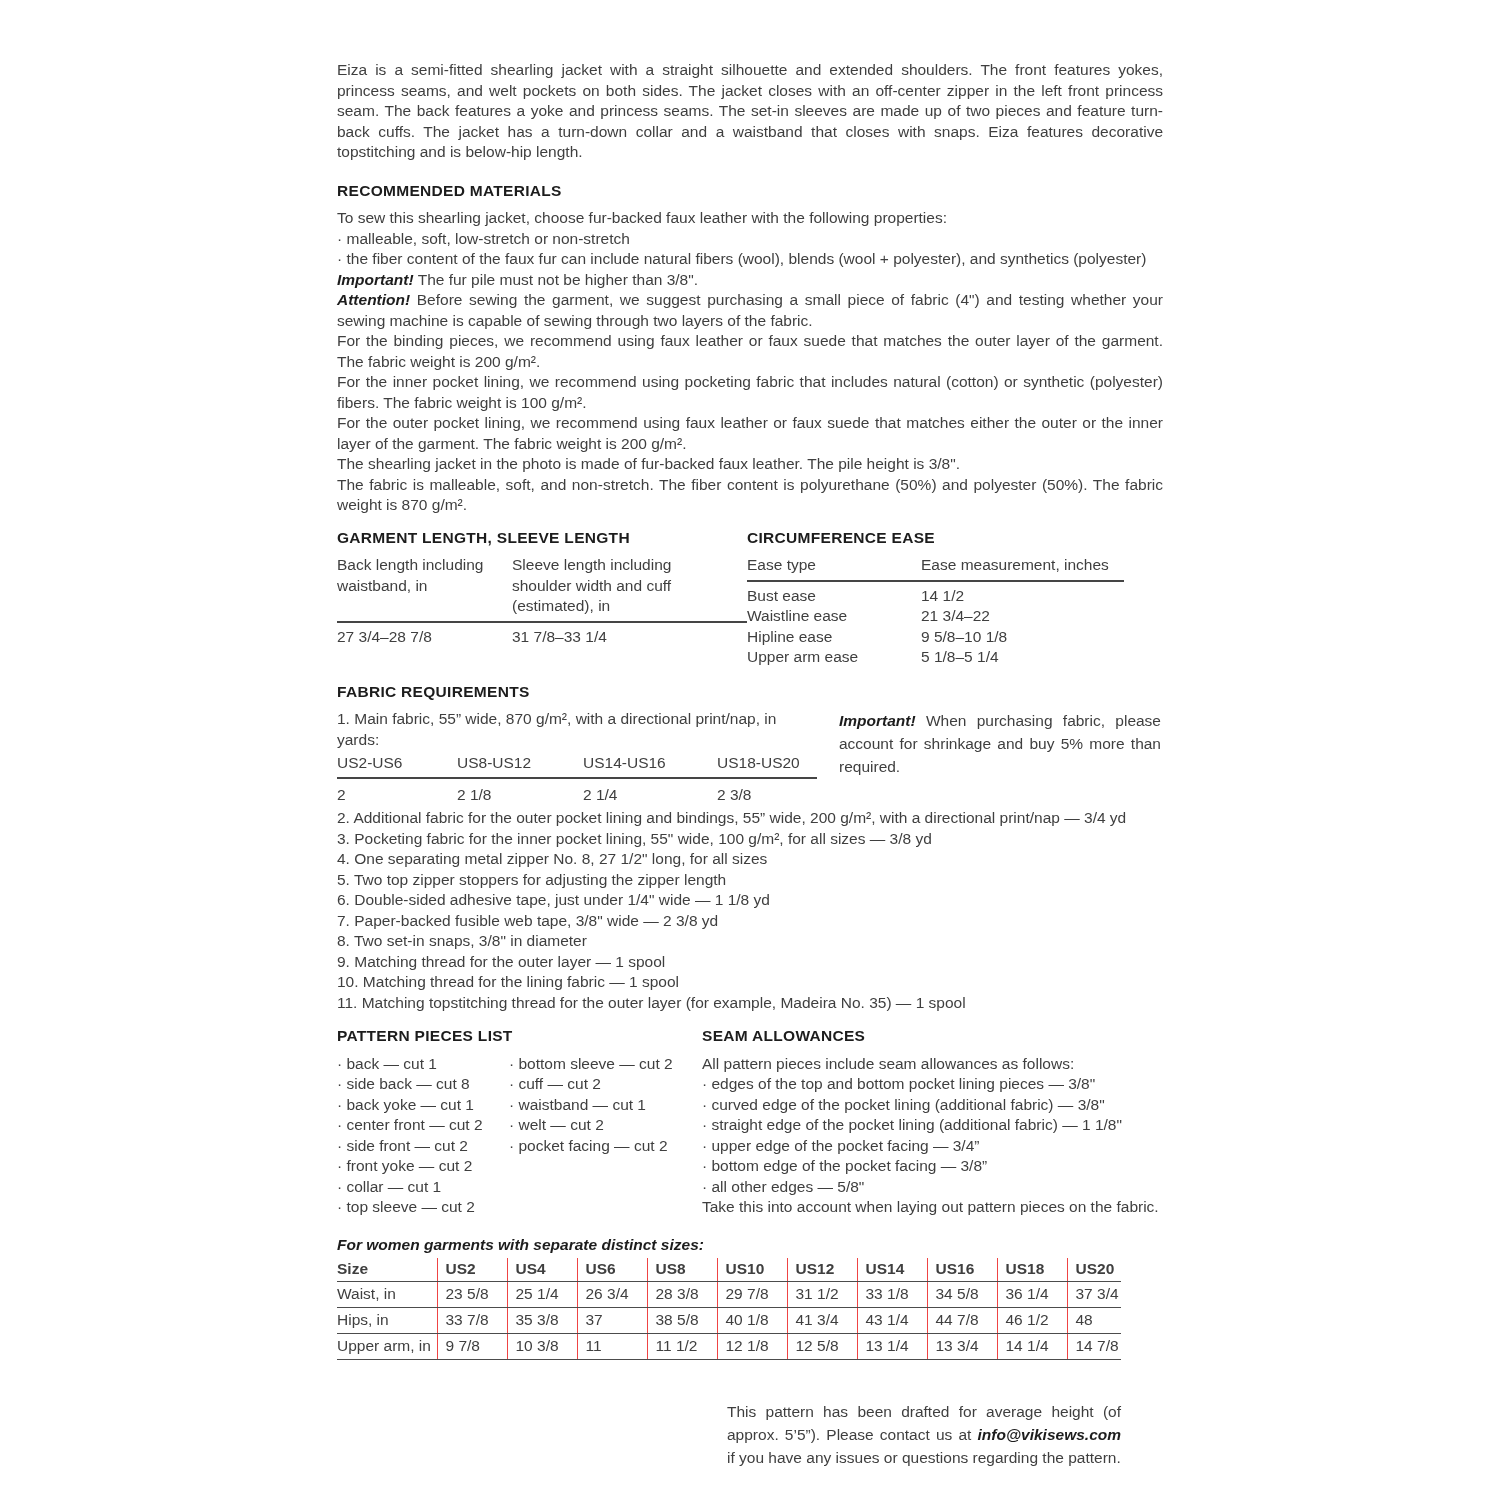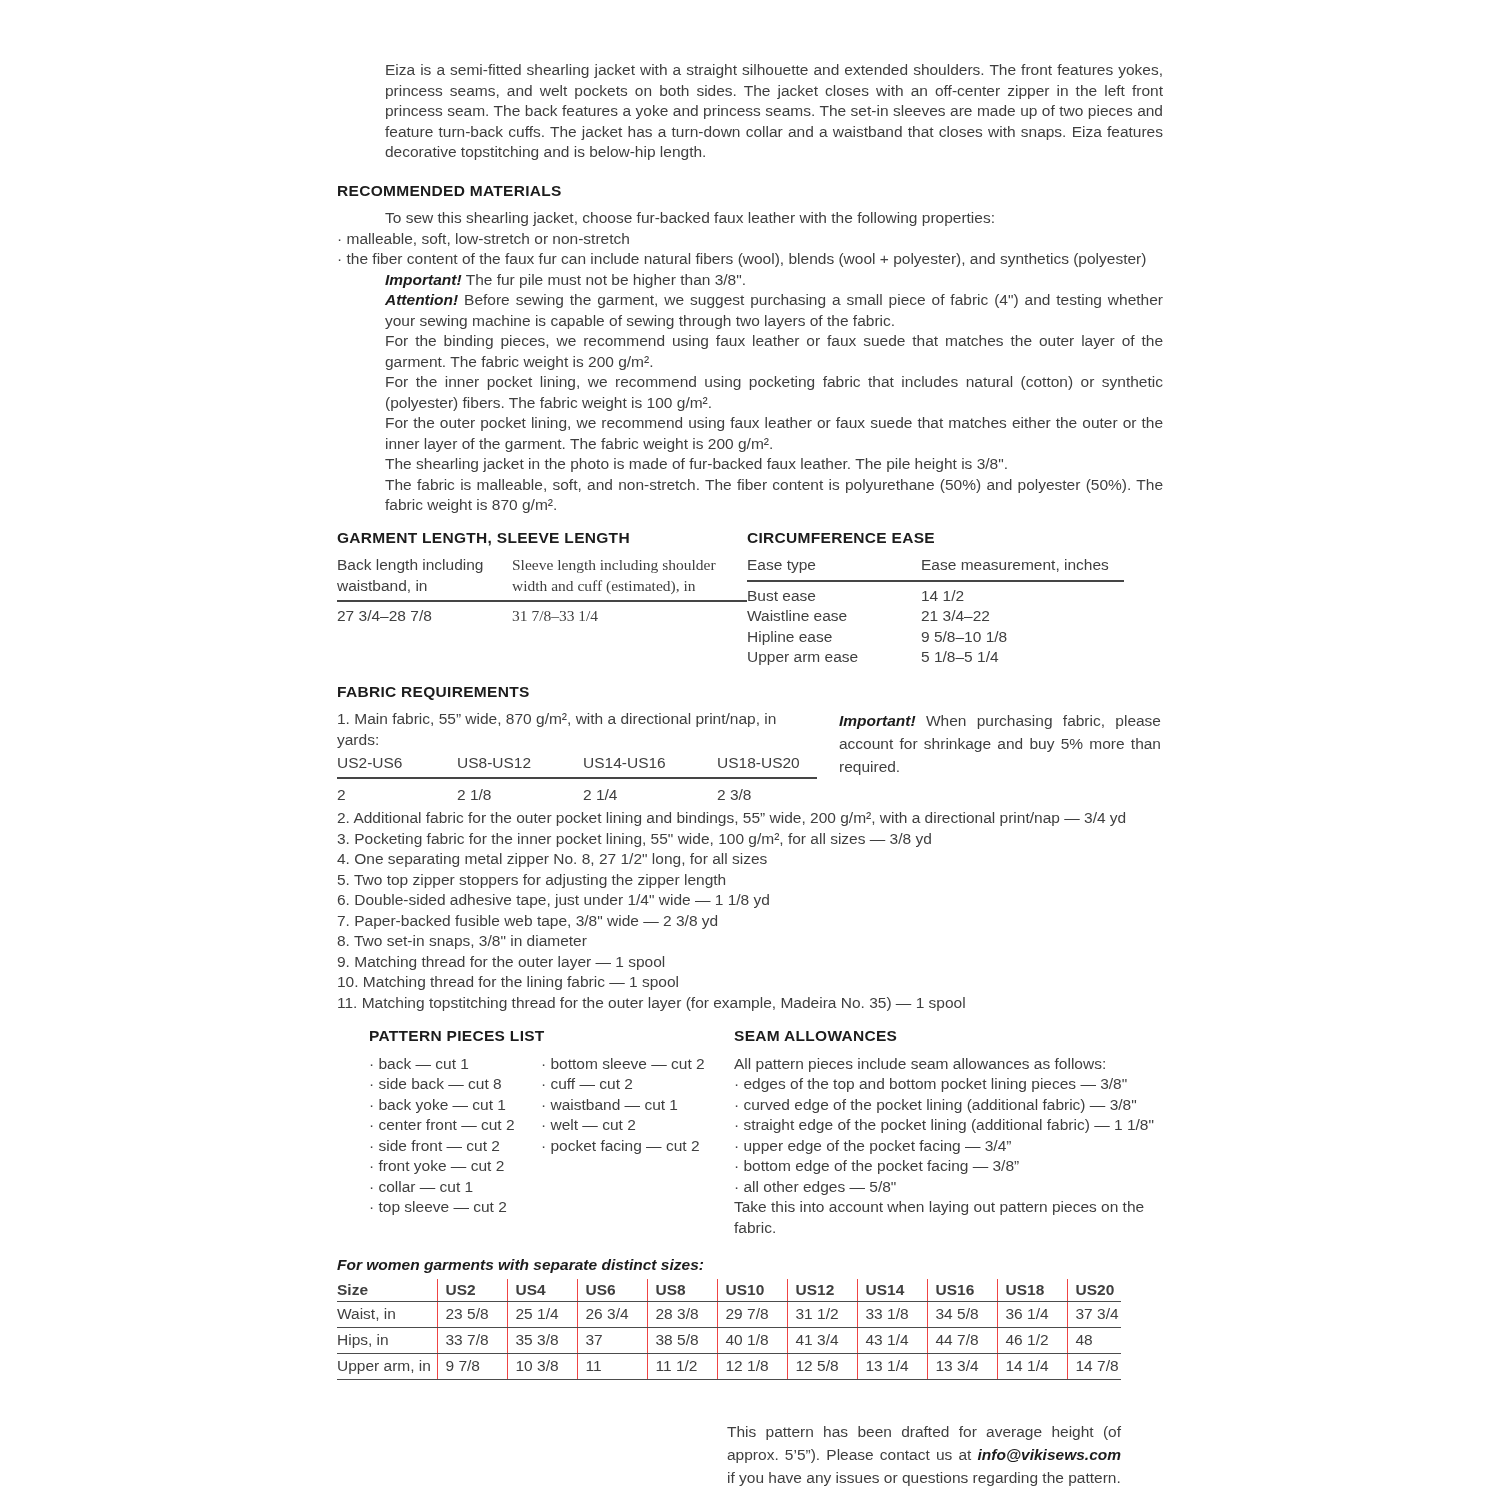--- a/index.html
+++ b/index.html
@@ -10,7 +10,7 @@
   }
   .content { position:absolute; left:337px; top:60px; width:826px; }
   p { margin:0; }
-  .just { text-align:justify;margin-left:48px; }
+  .just { text-align:justify; }
   .h { font-weight:700; color:#1c1c1c; letter-spacing:0.3px; margin-bottom:7px; }
   .bi { font-weight:700; font-style:italic; color:#1d1d1d; }
 

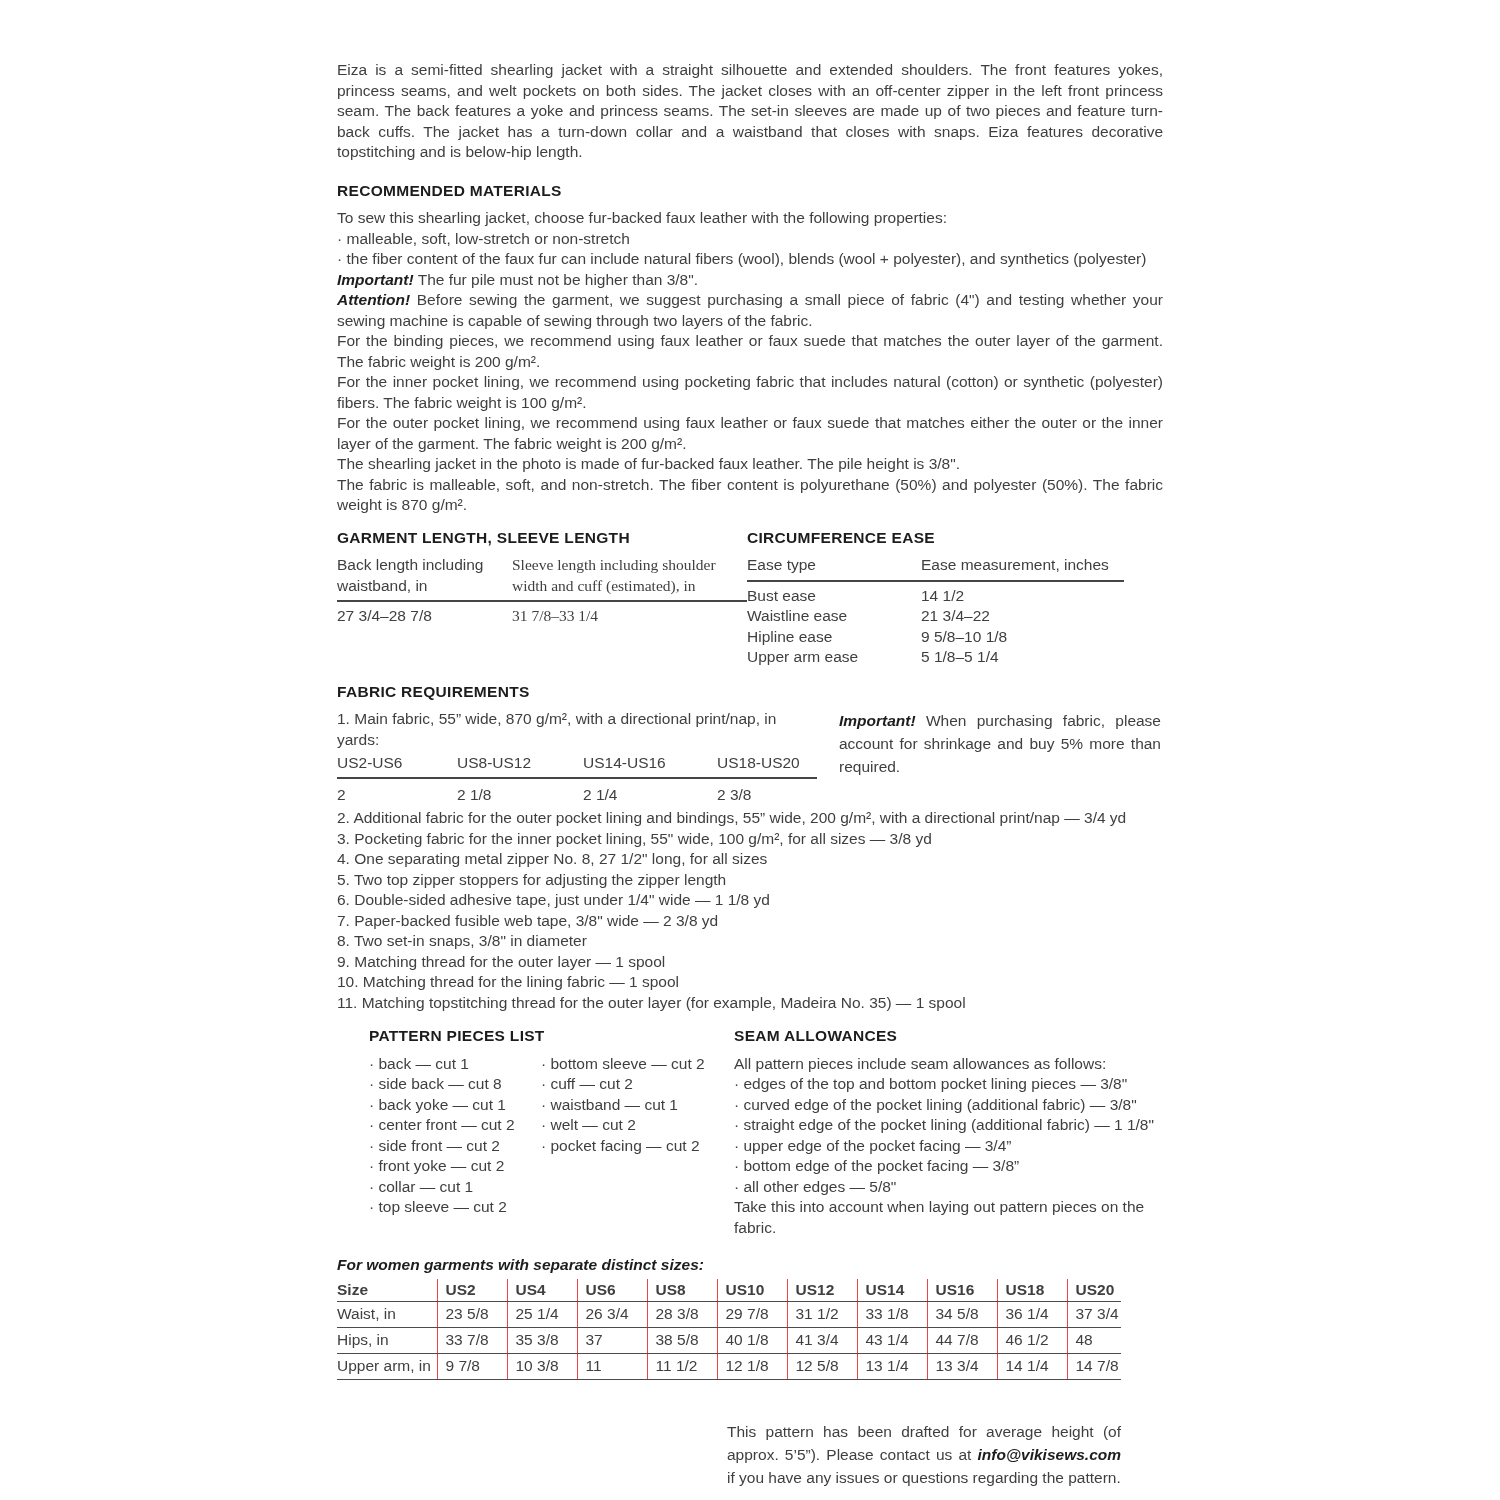--- a/index.html
+++ b/index.html
@@ -22,7 +22,7 @@
   .ease { width:377px; }
   .thead-row { display:flex; border-bottom:2px solid #454545; padding-bottom:4px; }
   .gl .c1 { width:163px; padding-right:12px; }
-  .gl .c2 { width:214px;font-family:Liberation Serif, serif; }
+  .gl .c2 { width:214px; }
   .val-row { display:flex; padding-top:4px; }
   .ease-head .c1 { width:174px; }
   .ease-head .c2 { width:193px; }

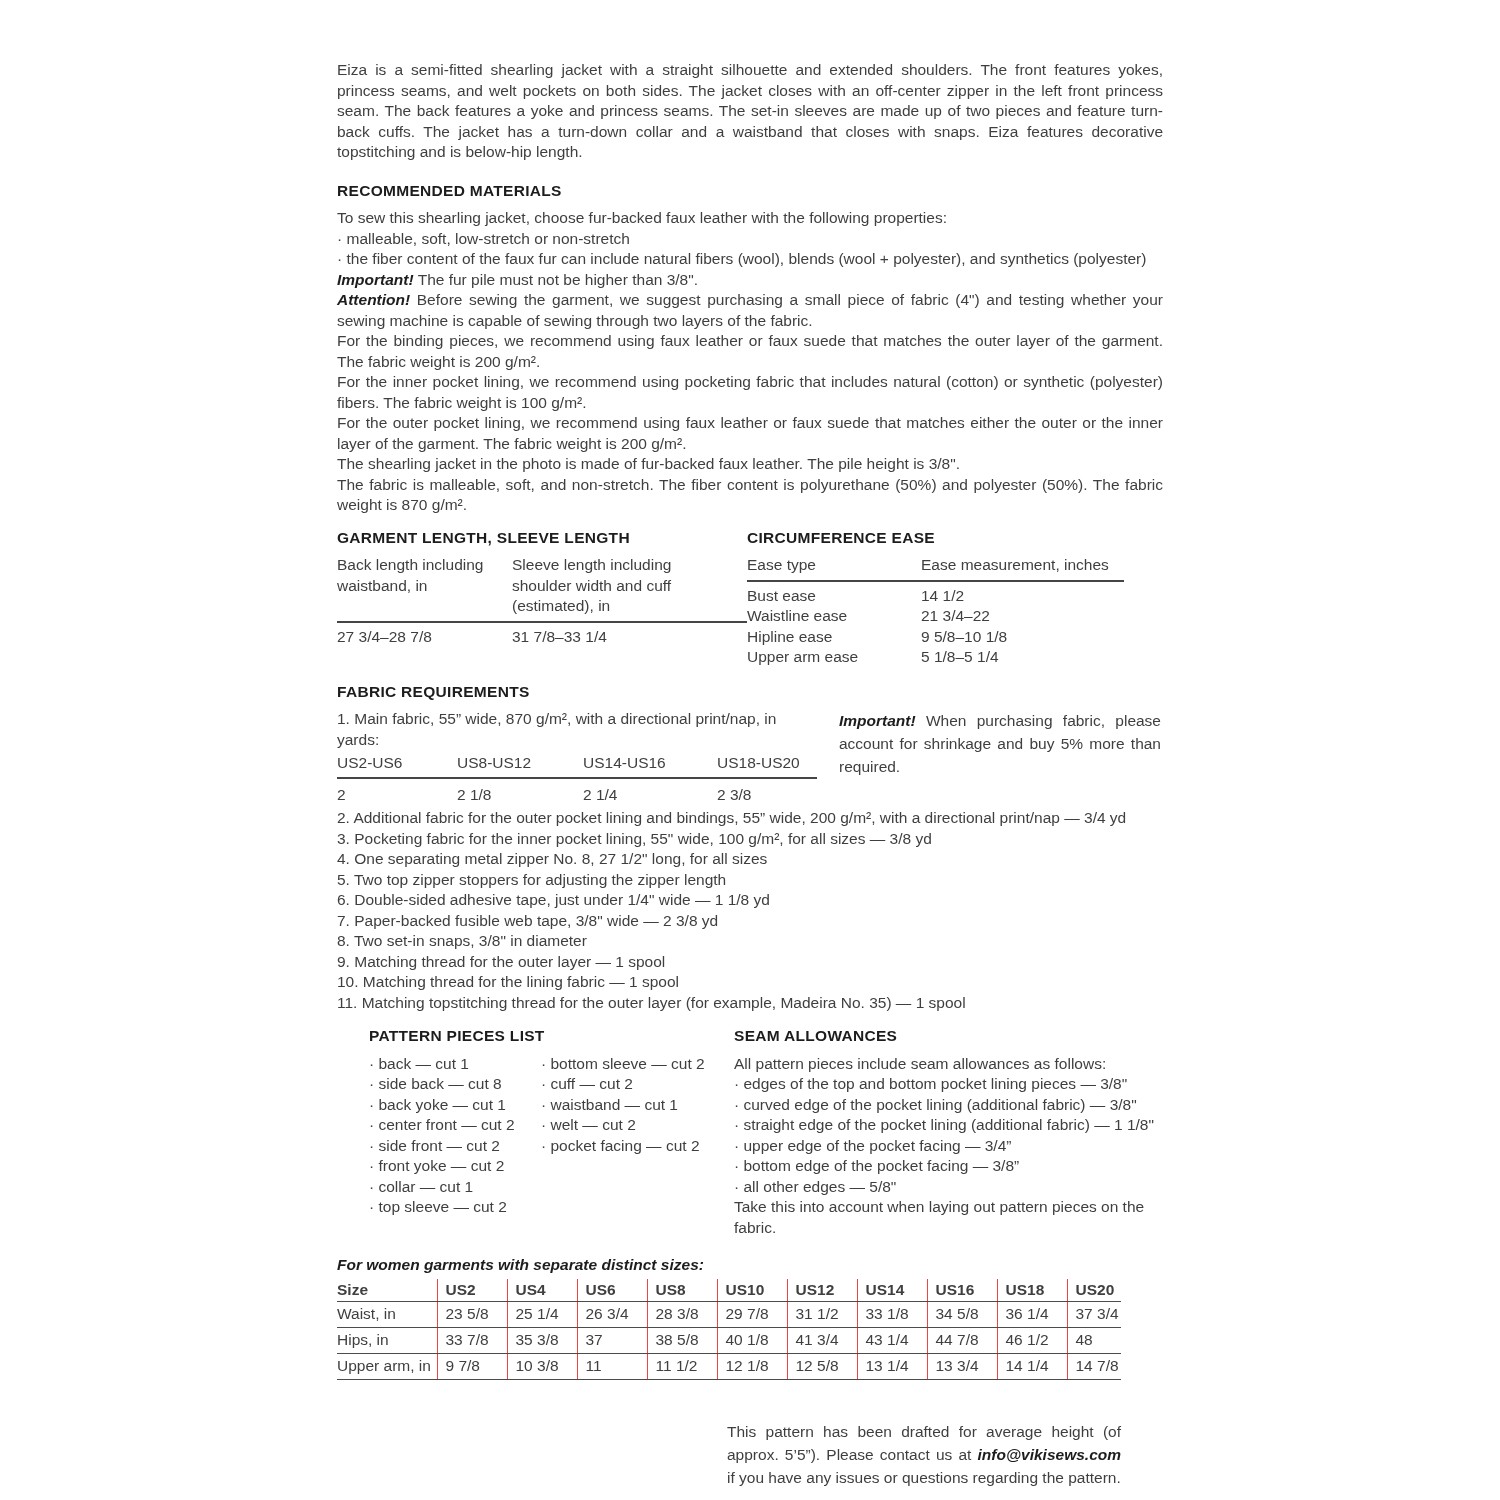--- a/index.html
+++ b/index.html
@@ -39,7 +39,7 @@
   .items { margin-top:3px; }
 
   
-  .pieces-row { display:flex; margin-top:13px;margin-left:32px; }
+  .pieces-row { display:flex; margin-top:13px; }
   .pieces { width:365px; }
   .pieces-cols { display:flex; }
   .p-col1 { width:172px; }

